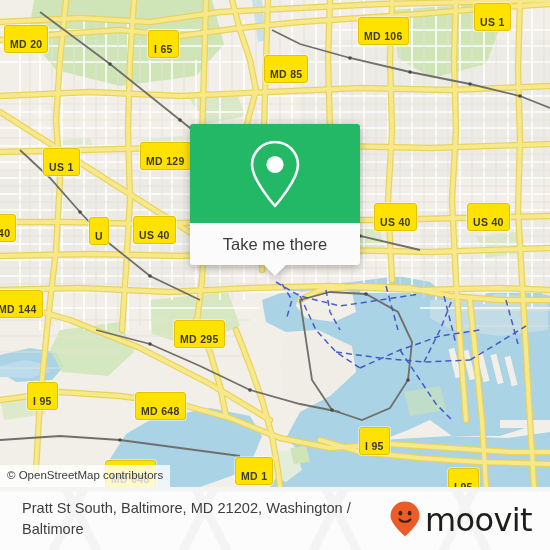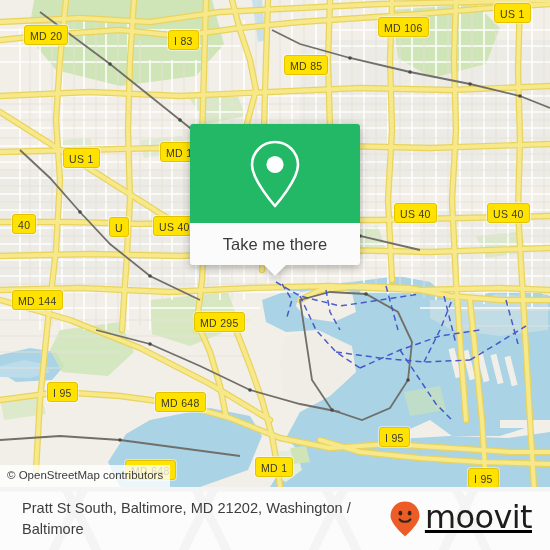--- a/index.html
+++ b/index.html
@@ -23,14 +23,13 @@
     border-radius:3px;
     color:#3a3a2e;
     font-size:10.5px;
-    font-weight:normal;
+    font-weight:bold;
     letter-spacing:.3px;
-    padding:4px 5px 2px 5px;
+    padding:12px 5px 2px 5px;
     line-height:12px;
     white-space:nowrap;
     font-family:"Liberation Sans", sans-serif;
     box-shadow:0 0 0 1px rgba(255,255,255,.45);
-    margin-left:20px;
   }
 
   

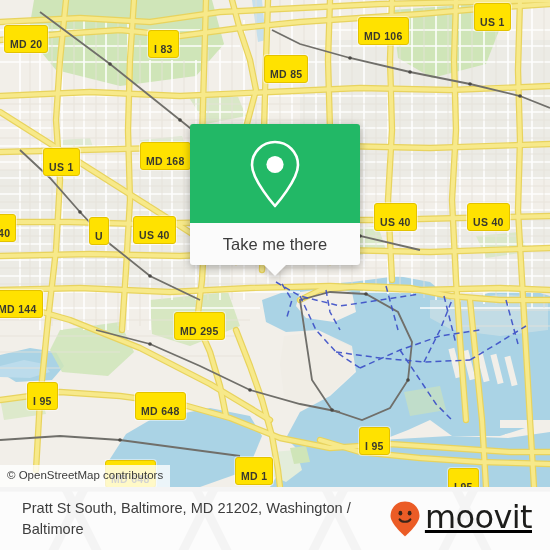--- a/index.html
+++ b/index.html
@@ -386,7 +386,7 @@
 
     <div id="shield-layer">
         <div class="shield" style="left: 4px; top: 25px;">MD 20</div>
-        <div class="shield" style="left: 148px; top: 30px;">I 83</div>
+        <div class="shield" style="left: 148px; top: 30px;">I 65</div>
         <div class="shield" style="left: 358px; top: 17px;">MD 106</div>
         <div class="shield" style="left: 474px; top: 3px;">US 1</div>
         <div class="shield" style="left: 264px; top: 55px;">MD 85</div>

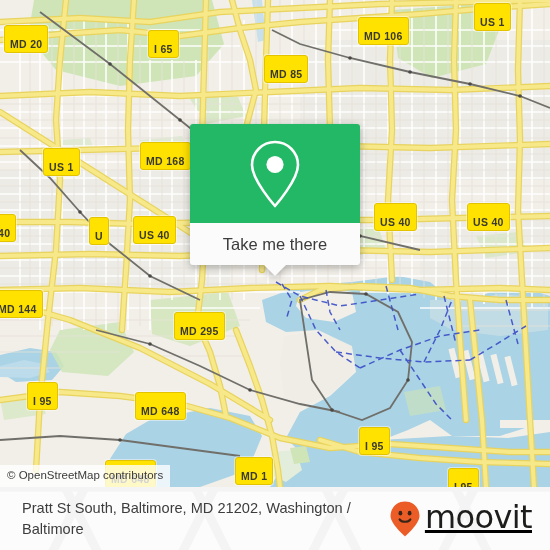--- a/index.html
+++ b/index.html
@@ -391,7 +391,7 @@
         <div class="shield" style="left: 474px; top: 3px;">US 1</div>
         <div class="shield" style="left: 264px; top: 55px;">MD 85</div>
         <div class="shield" style="left: 43px; top: 148px;">US 1</div>
-        <div class="shield" style="left: 140px; top: 142px;">MD 168</div>
+        <div class="shield" style="left: 140px; top: 142px;">MD 129</div>
         <div class="shield" style="left: -8px; top: 214px;">40</div>
         <div class="shield" style="left: 89px; top: 217px;">U</div>
         <div class="shield" style="left: 133px; top: 216px;">US 40</div>

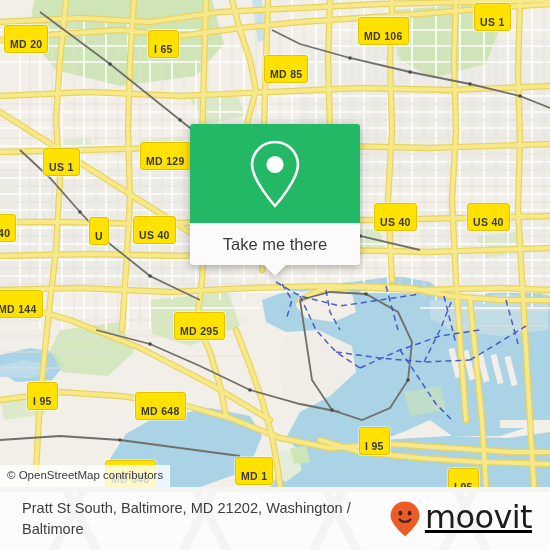--- a/index.html
+++ b/index.html
@@ -398,7 +398,7 @@
         <div class="shield" style="left: 374px; top: 203px;">US 40</div>
         <div class="shield" style="left: 467px; top: 203px;">US 40</div>
         <div class="shield" style="left: -8px; top: 290px;">MD 144</div>
-        <div class="shield" style="left: 174px; top: 312px;">MD 295</div>
+        <div class="shield" style="left: 174px; top: 320px;">MD 295</div>
         <div class="shield" style="left: 27px; top: 382px;">I 95</div>
         <div class="shield" style="left: 135px; top: 392px;">MD 648</div>
         <div class="shield" style="left: 359px; top: 427px;">I 95</div>

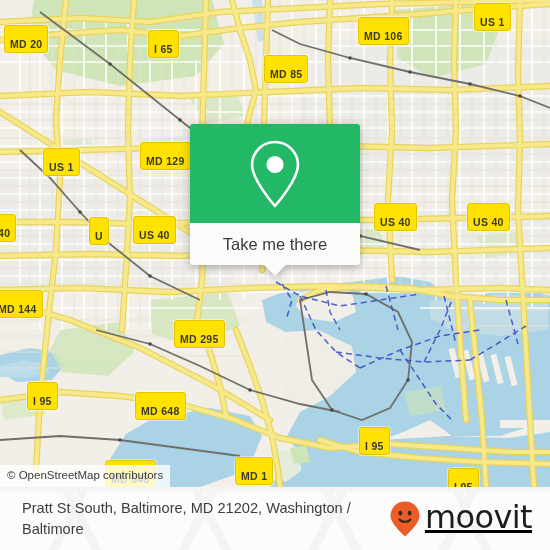--- a/index.html
+++ b/index.html
@@ -97,7 +97,7 @@
     padding-right:10px;
     font-family:"Liberation Sans", sans-serif;
   }
-  #brand{flex:0 0 auto;display:flex;align-items:flex-start;gap:4px;padding-right:8px;text-decoration:underline;}
+  #brand{flex:0 0 auto;display:flex;align-items:center;gap:4px;padding-right:8px;}
   #brand-pin{display:block;}
   #brand-word{
     color:#1d1d1b;

